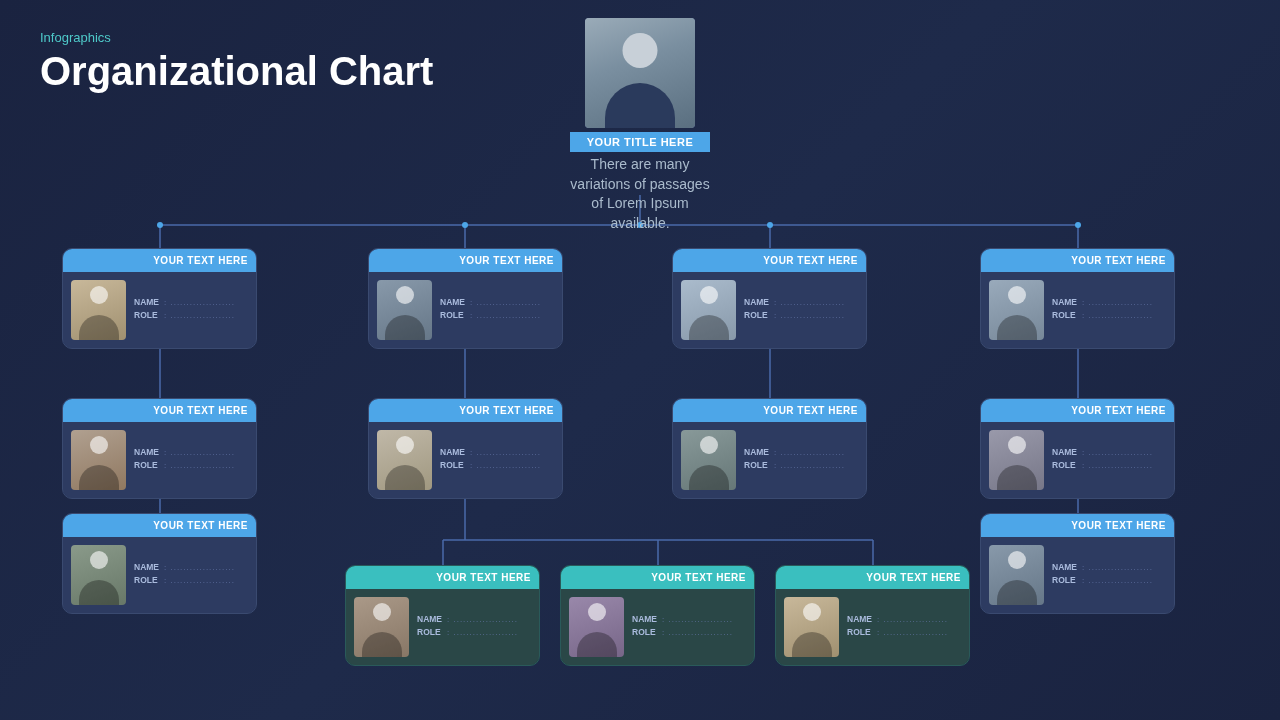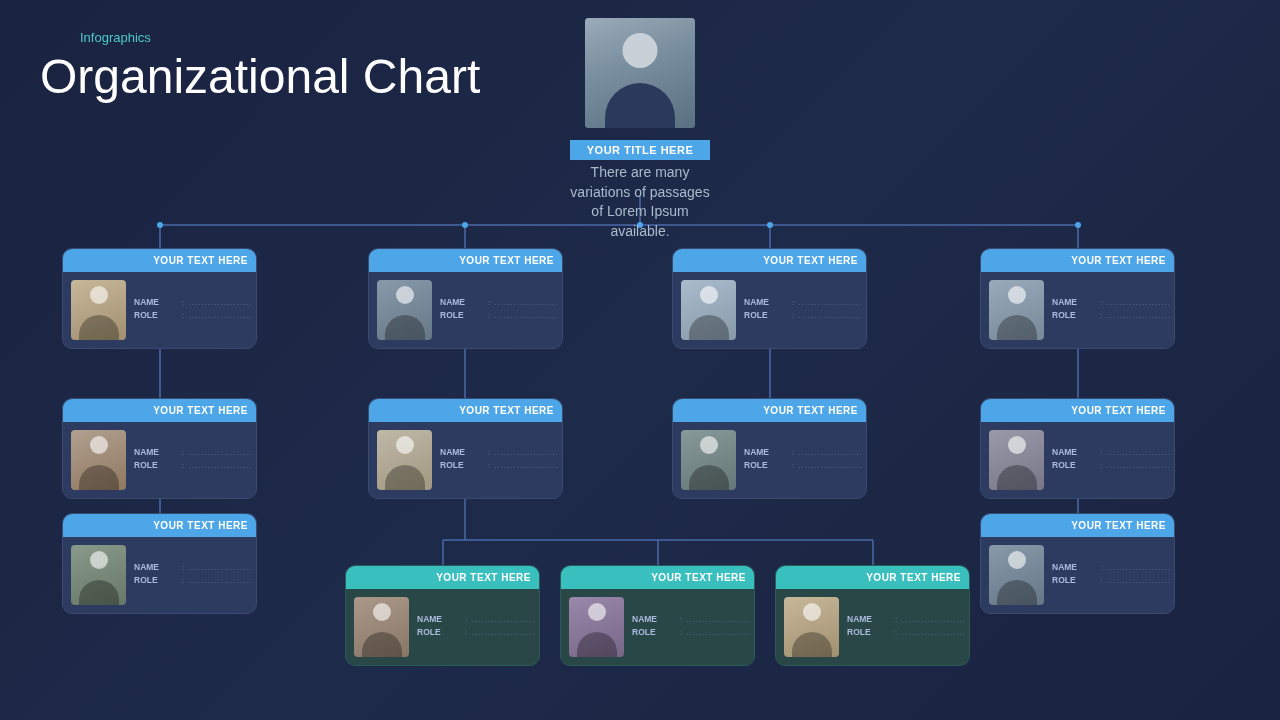--- a/index.html
+++ b/index.html
@@ -29,7 +29,6 @@
       color: #4ec9c9;
       font-size: 13px;
       margin-bottom: 4px;
-      margin-left: 40px;
     }
     .header-title {
       color: #ffffff;

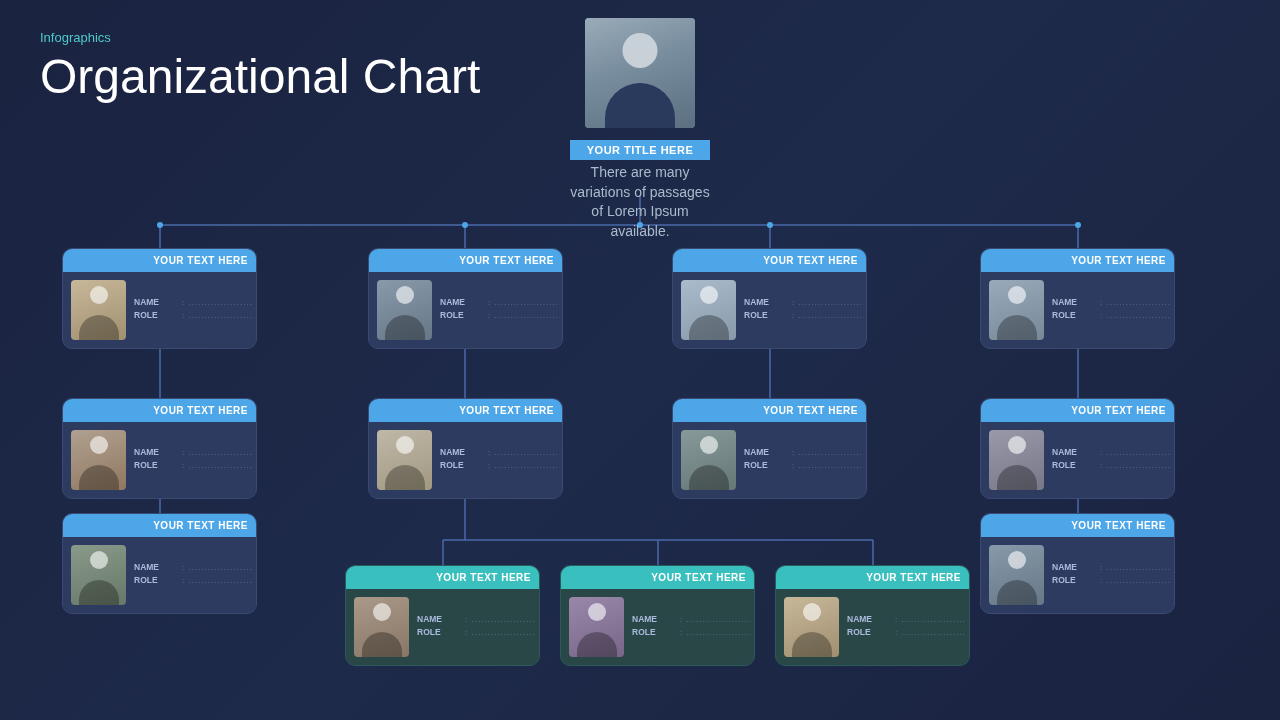--- a/index.html
+++ b/index.html
@@ -32,8 +32,8 @@
     }
     .header-title {
       color: #ffffff;
-      font-size: 48px;
-      font-weight: normal;
+      font-size: 40px;
+      font-weight: bold;
     }
 
     

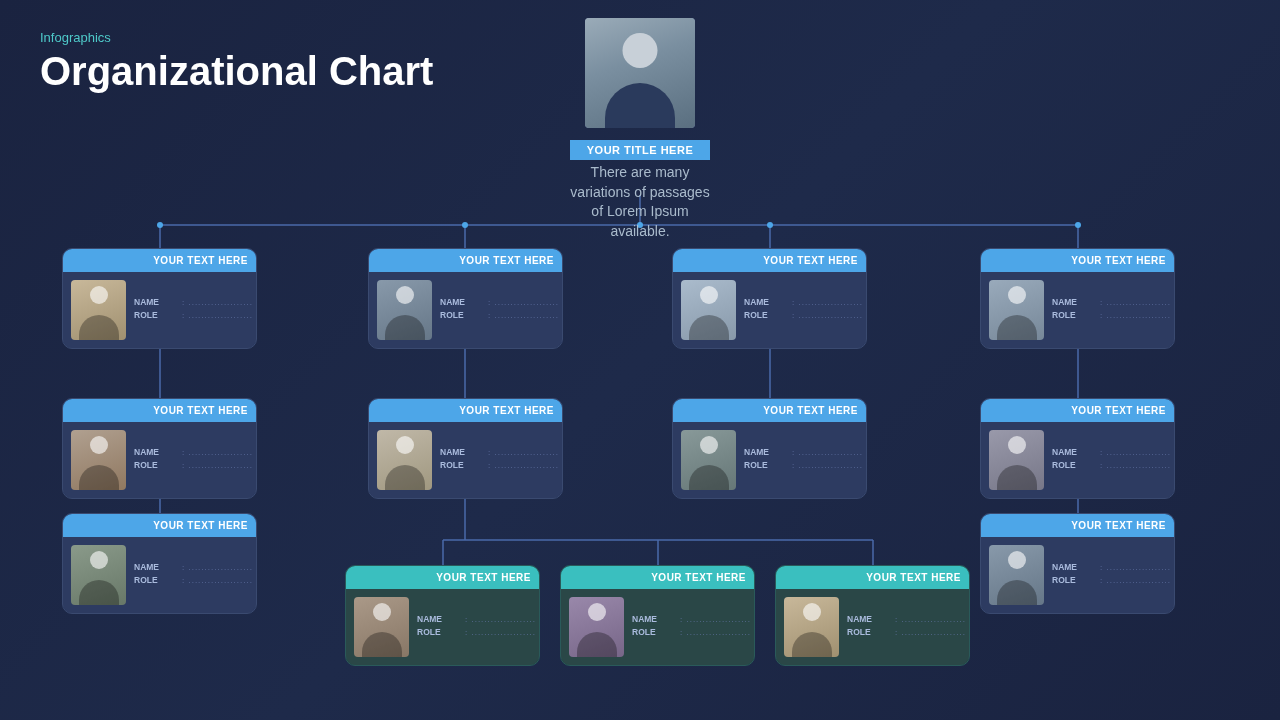--- a/index.html
+++ b/index.html
@@ -92,7 +92,7 @@
       font-size: 11px;
       font-weight: bold;
       padding: 4px 10px;
-      margin-top: 12px;
+      margin-top: 4px;
       text-align: center;
       width: 100%;
       letter-spacing: 0.5px;

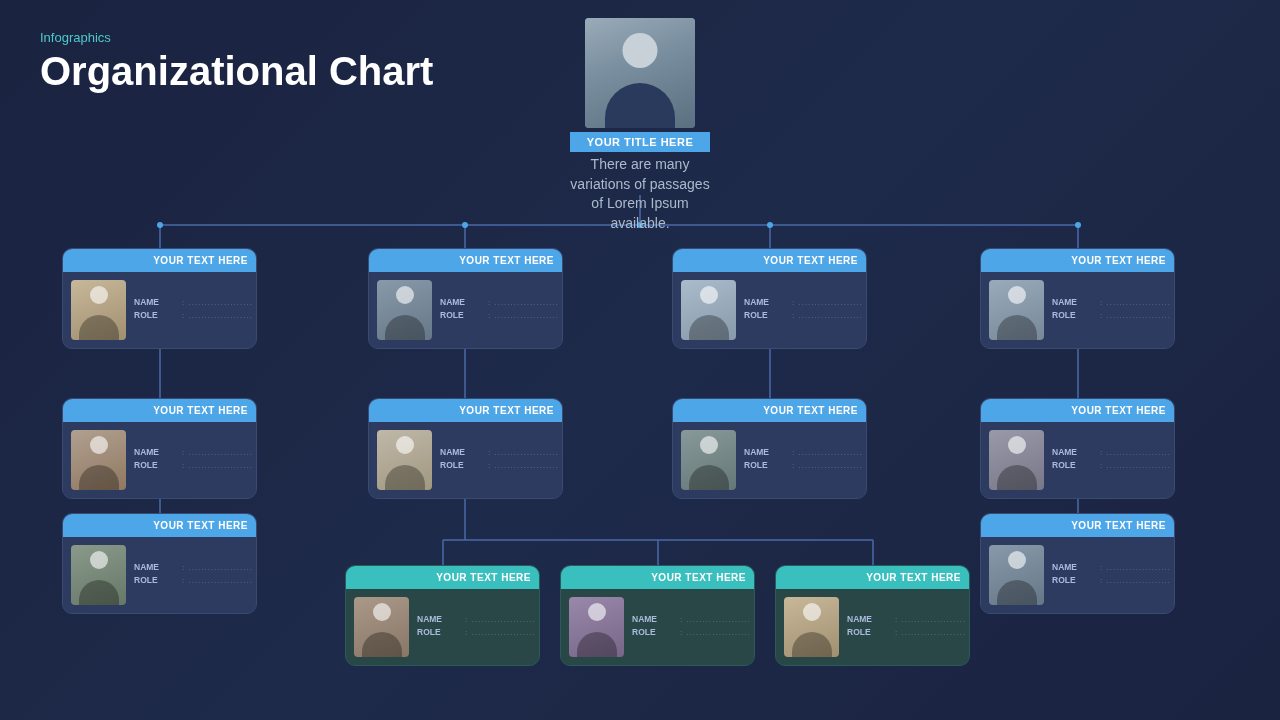--- a/index.html
+++ b/index.html
@@ -209,7 +209,7 @@
       display: flex;
       align-items: center;
       margin-bottom: 3px;
-      gap: 20px;
+      gap: 2px;
     }
     .node-label {
       color: #aabbdd;

